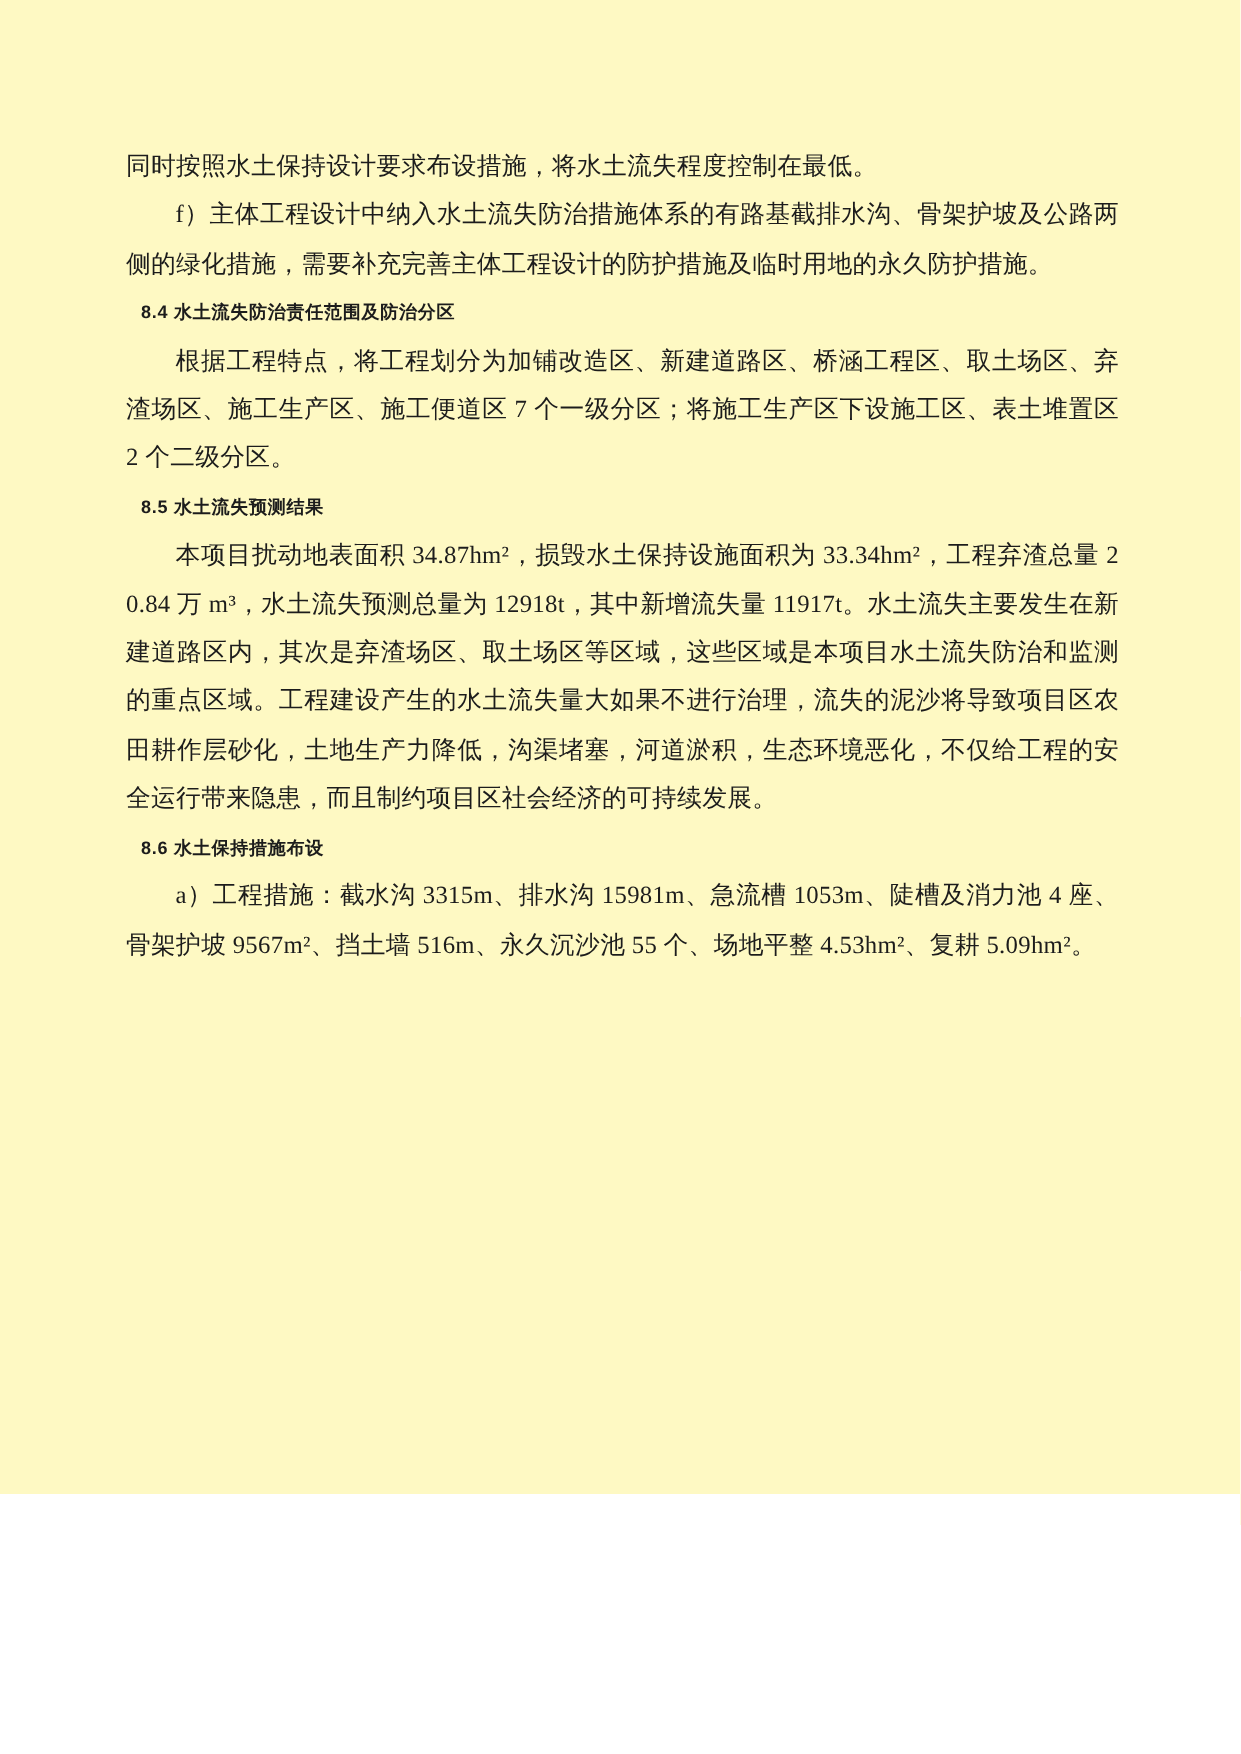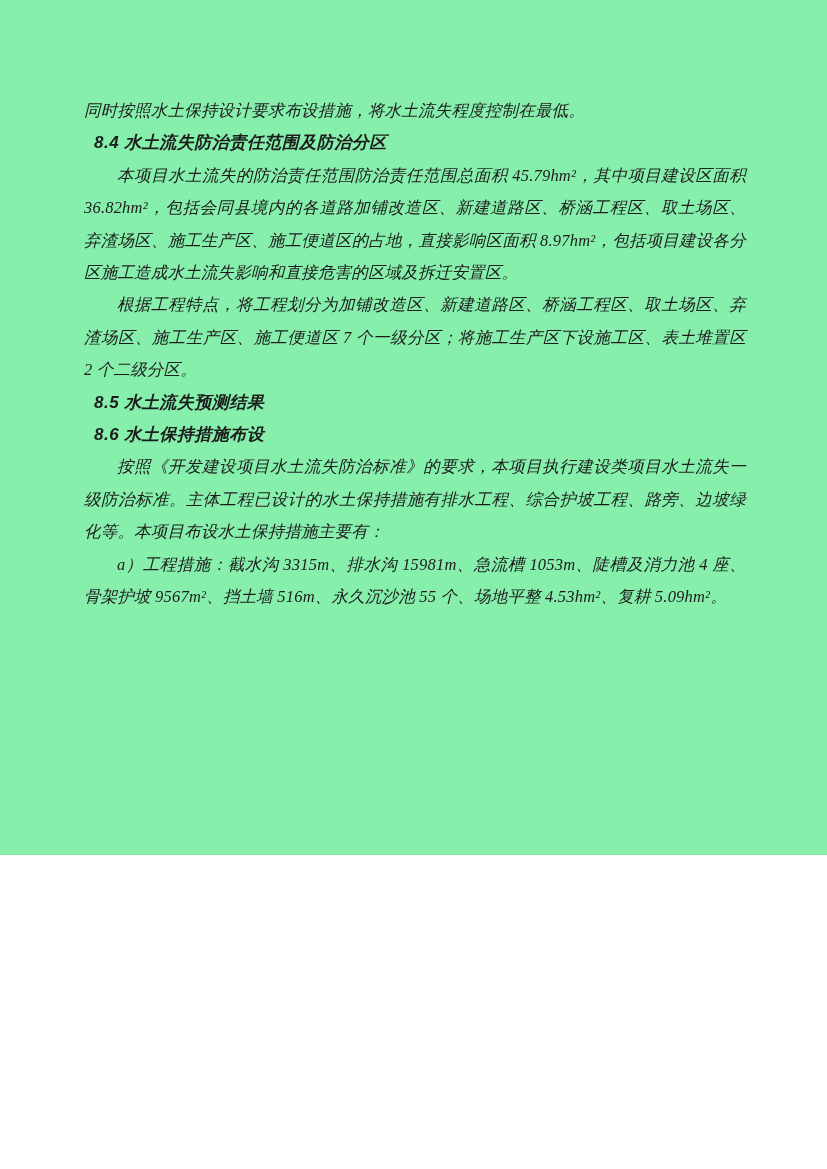--- a/index.html
+++ b/index.html
@@ -11,12 +11,11 @@
   .page {
     position: relative;
     width: 827px;
-    height: 855px;
-    background: #86efac;
+    height: 996px;
+    background: #fef9c3;
     overflow: hidden;
     font-family: "Liberation Serif", "DejaVu Serif", serif;
     color: #1c1c1c;
-    font-style: italic;
   }
   .content {
     position: absolute;

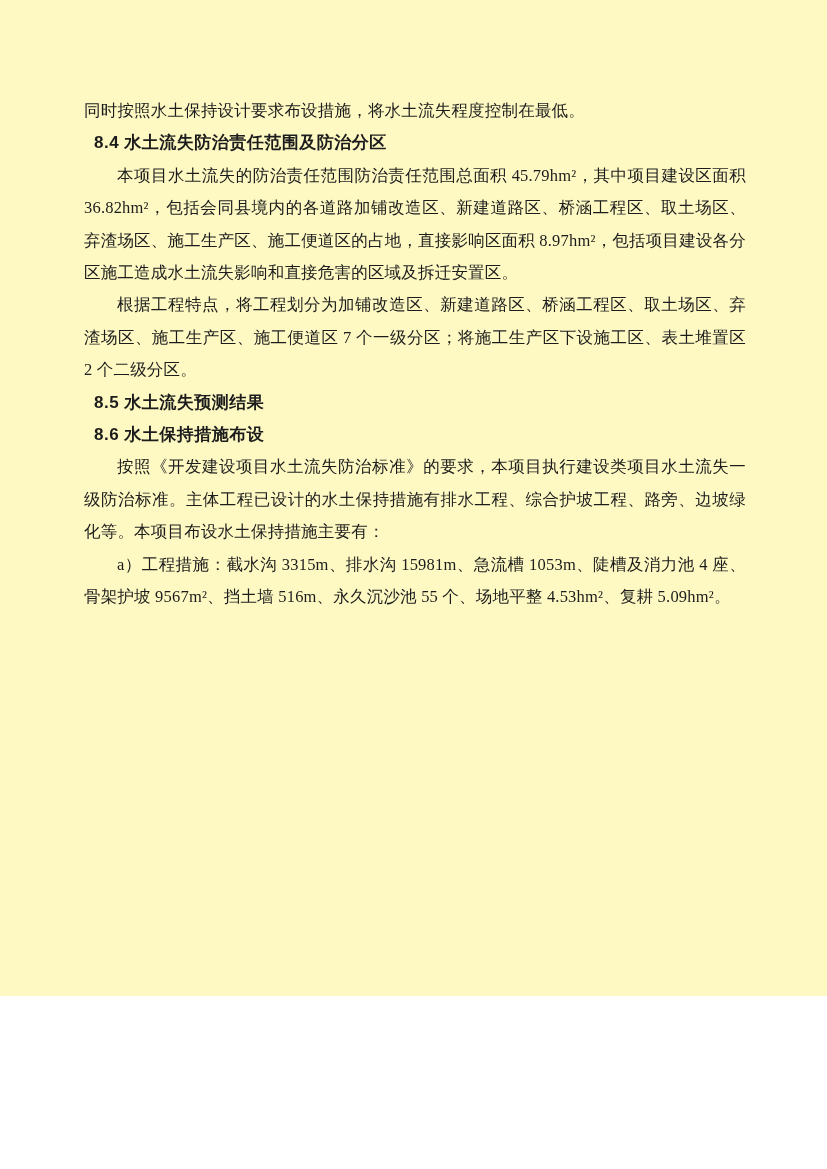--- a/index.html
+++ b/index.html
@@ -59,6 +59,7 @@
 <div class="page">
   <div class="content">
     <p class="para">同时按照水土保持设计要求布设措施，将水土流失程度控制在最低。</p>
+    <p class="para indent">f）主体工程设计中纳入水土流失防治措施体系的有路基截排水沟、骨架护坡及公路两侧的绿化措施，需要补充完善主体工程设计的防护措施及临时用地的永久防护措施。</p>
     <h2 class="sec-heading">8.4 水土流失防治责任范围及防治分区</h2>
     <p class="para indent">本项目水土流失的防治责任范围防治责任范围总面积 45.79hm²，其中项目建设区面积 36.82hm²，包括会同县境内的各道路加铺改造区、新建道路区、桥涵工程区、取土场区、弃渣场区、施工生产区、施工便道区的占地，直接影响区面积 8.97hm²，包括项目建设各分区施工造成水土流失影响和直接危害的区域及拆迁安置区。</p>
     <p class="para indent">根据工程特点，将工程划分为加铺改造区、新建道路区、桥涵工程区、取土场区、弃渣场区、施工生产区、施工便道区 7 个一级分区；将施工生产区下设施工区、表土堆置区 2 个二级分区。</p>

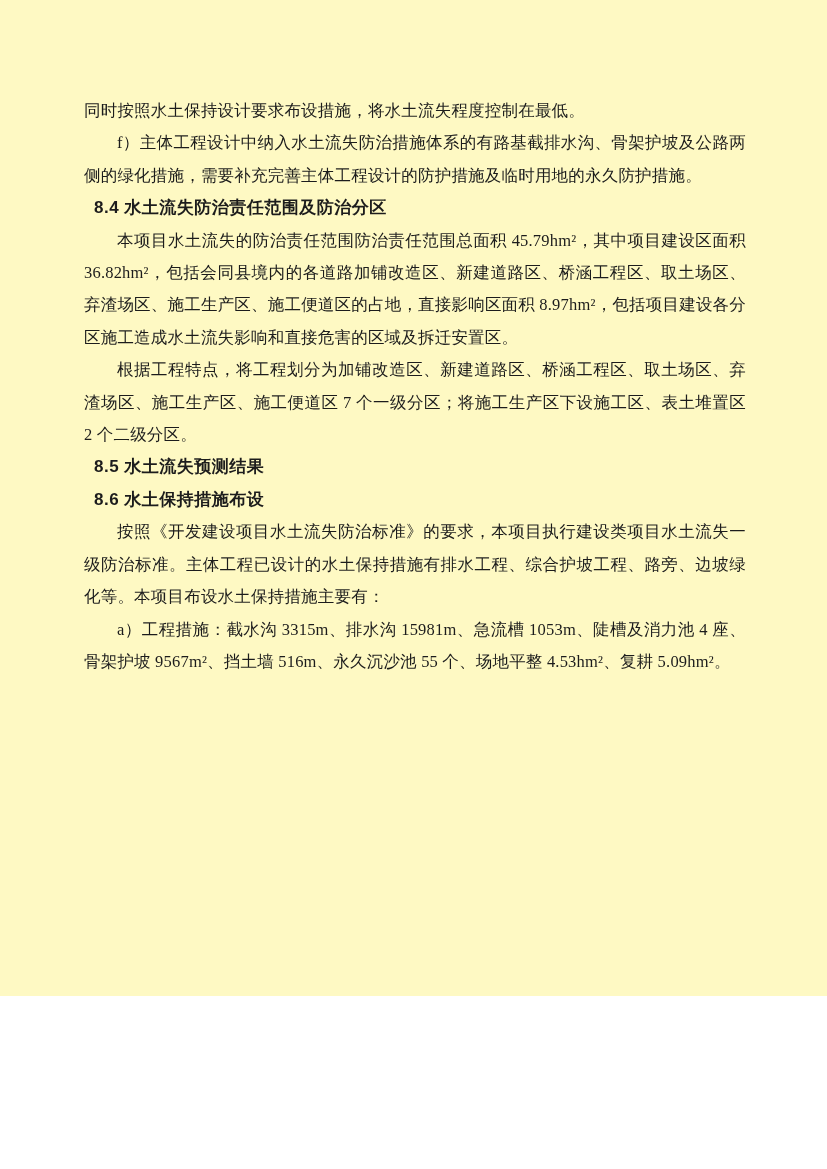--- a/index.html
+++ b/index.html
@@ -38,7 +38,7 @@
     margin: 0 0 0 10px;
     font-family: "Liberation Sans", "DejaVu Sans", sans-serif;
     font-weight: 700;
-    font-size: 17px;
+    font-size: 12px;
     line-height: 32.4px;
     letter-spacing: 0.5px;
     text-align: left;

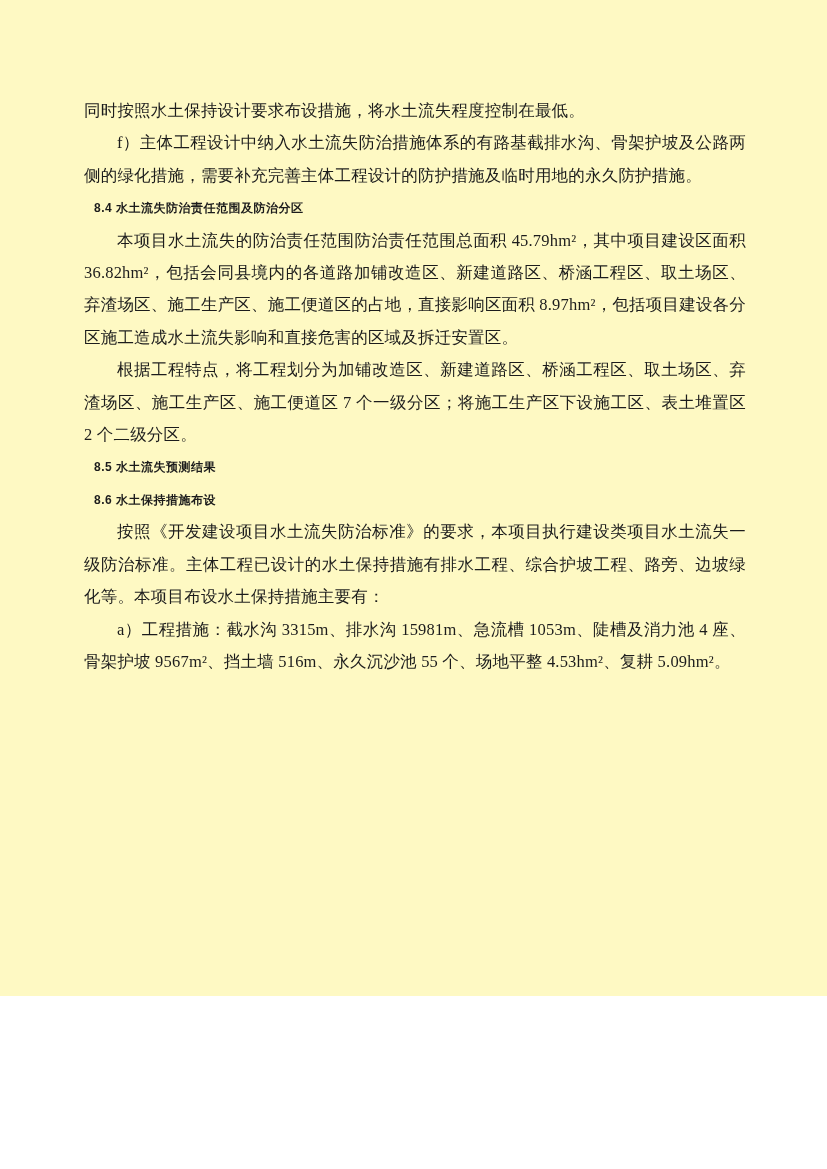--- a/index.html
+++ b/index.html
@@ -61,7 +61,6 @@
     <p class="para">同时按照水土保持设计要求布设措施，将水土流失程度控制在最低。</p>
     <p class="para indent">f）主体工程设计中纳入水土流失防治措施体系的有路基截排水沟、骨架护坡及公路两侧的绿化措施，需要补充完善主体工程设计的防护措施及临时用地的永久防护措施。</p>
     <h2 class="sec-heading">8.4 水土流失防治责任范围及防治分区</h2>
-    <p class="para indent">本项目水土流失的防治责任范围防治责任范围总面积 45.79hm²，其中项目建设区面积 36.82hm²，包括会同县境内的各道路加铺改造区、新建道路区、桥涵工程区、取土场区、弃渣场区、施工生产区、施工便道区的占地，直接影响区面积 8.97hm²，包括项目建设各分区施工造成水土流失影响和直接危害的区域及拆迁安置区。</p>
     <p class="para indent">根据工程特点，将工程划分为加铺改造区、新建道路区、桥涵工程区、取土场区、弃渣场区、施工生产区、施工便道区 7 个一级分区；将施工生产区下设施工区、表土堆置区 2 个二级分区。</p>
     <h2 class="sec-heading">8.5 水土流失预测结果</h2>
     <h2 class="sec-heading">8.6 水土保持措施布设</h2>

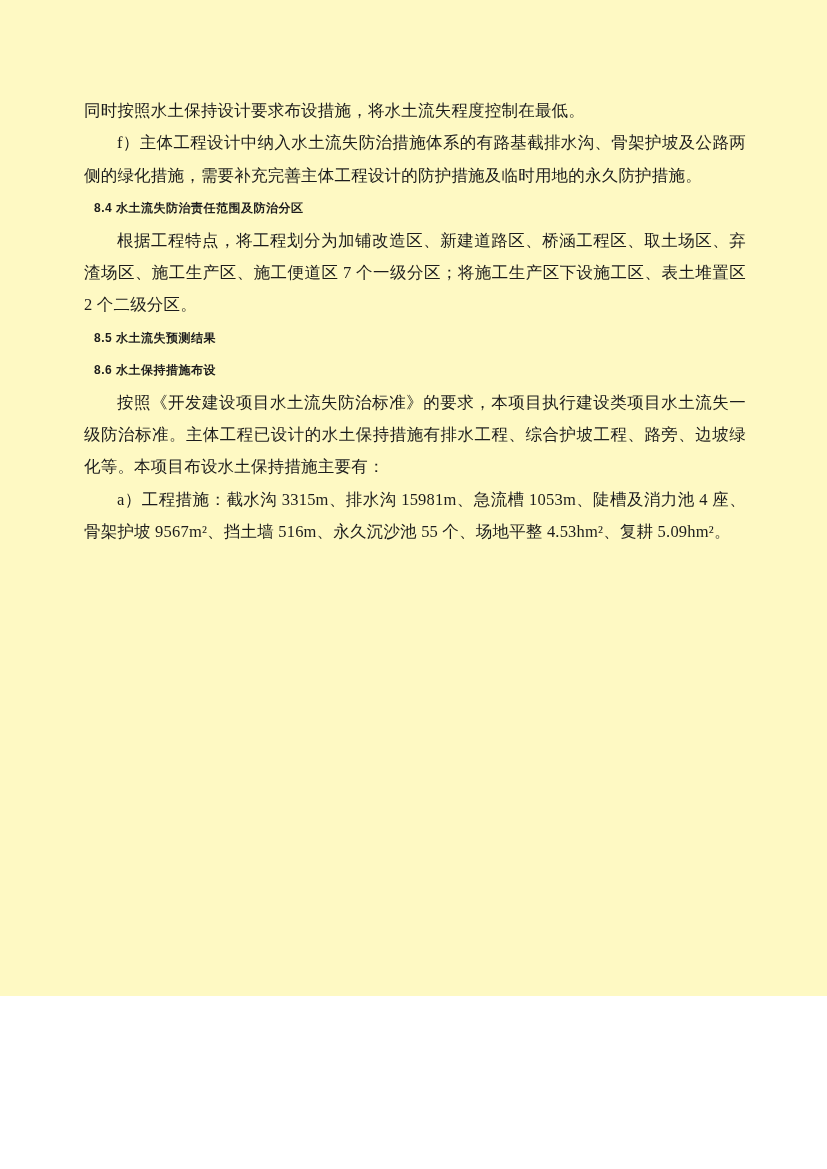--- a/index.html
+++ b/index.html
@@ -63,6 +63,7 @@
     <h2 class="sec-heading">8.4 水土流失防治责任范围及防治分区</h2>
     <p class="para indent">根据工程特点，将工程划分为加铺改造区、新建道路区、桥涵工程区、取土场区、弃渣场区、施工生产区、施工便道区 7 个一级分区；将施工生产区下设施工区、表土堆置区 2 个二级分区。</p>
     <h2 class="sec-heading">8.5 水土流失预测结果</h2>
+    <p class="para indent">本项目扰动地表面积 34.87hm²，损毁水土保持设施面积为 33.34hm²，工程弃渣总量 20.84 万 m³，水土流失预测总量为 12918t，其中新增流失量 11917t。水土流失主要发生在新建道路区内，其次是弃渣场区、取土场区等区域，这些区域是本项目水土流失防治和监测的重点区域。工程建设产生的水土流失量大如果不进行治理，流失的泥沙将导致项目区农田耕作层砂化，土地生产力降低，沟渠堵塞，河道淤积，生态环境恶化，不仅给工程的安全运行带来隐患，而且制约项目区社会经济的可持续发展。</p>
     <h2 class="sec-heading">8.6 水土保持措施布设</h2>
     <p class="para indent">按照《开发建设项目水土流失防治标准》的要求，本项目执行建设类项目水土流失一级防治标准。主体工程已设计的水土保持措施有排水工程、综合护坡工程、路旁、边坡绿化等。本项目布设水土保持措施主要有：</p>
     <p class="para indent">a）工程措施：截水沟 3315m、排水沟 15981m、急流槽 1053m、陡槽及消力池 4 座、骨架护坡 9567m²、挡土墙 516m、永久沉沙池 55 个、场地平整 4.53hm²、复耕 5.09hm²。</p>

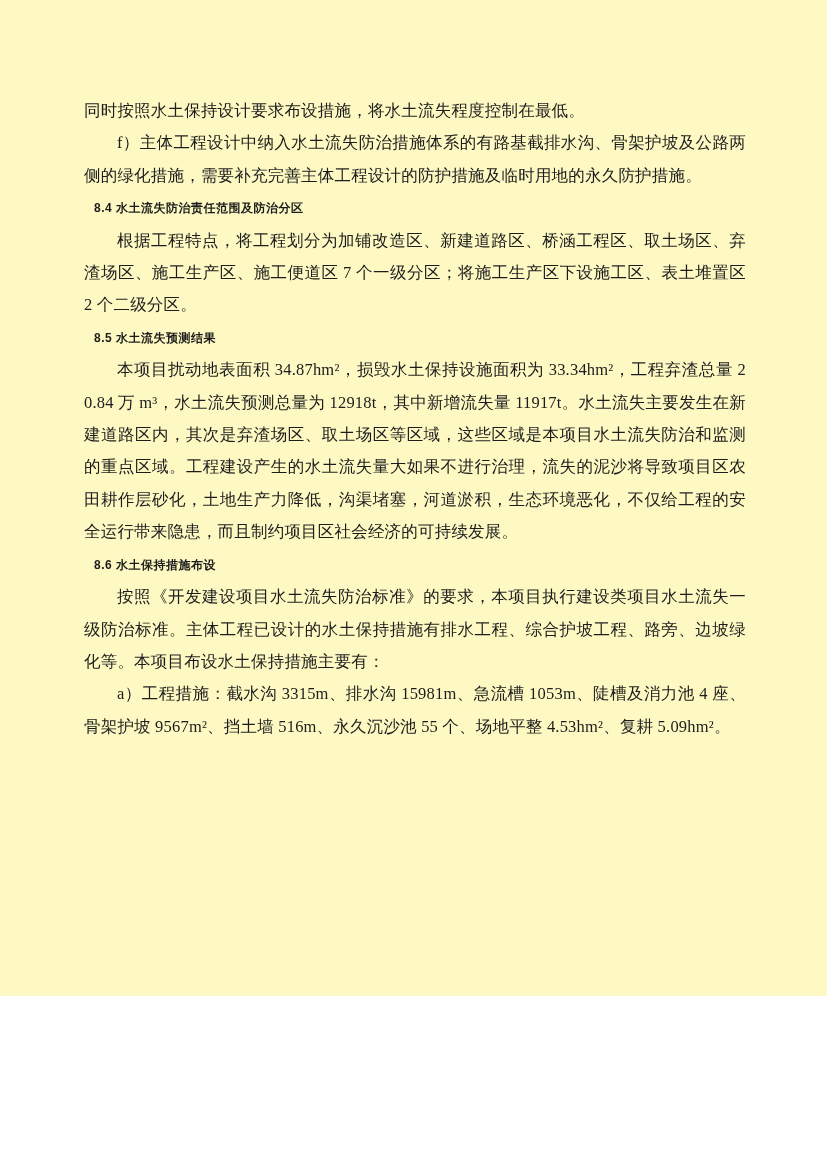--- a/index.html
+++ b/index.html
@@ -65,7 +65,6 @@
     <h2 class="sec-heading">8.5 水土流失预测结果</h2>
     <p class="para indent">本项目扰动地表面积 34.87hm²，损毁水土保持设施面积为 33.34hm²，工程弃渣总量 20.84 万 m³，水土流失预测总量为 12918t，其中新增流失量 11917t。水土流失主要发生在新建道路区内，其次是弃渣场区、取土场区等区域，这些区域是本项目水土流失防治和监测的重点区域。工程建设产生的水土流失量大如果不进行治理，流失的泥沙将导致项目区农田耕作层砂化，土地生产力降低，沟渠堵塞，河道淤积，生态环境恶化，不仅给工程的安全运行带来隐患，而且制约项目区社会经济的可持续发展。</p>
     <h2 class="sec-heading">8.6 水土保持措施布设</h2>
-    <p class="para indent">按照《开发建设项目水土流失防治标准》的要求，本项目执行建设类项目水土流失一级防治标准。主体工程已设计的水土保持措施有排水工程、综合护坡工程、路旁、边坡绿化等。本项目布设水土保持措施主要有：</p>
     <p class="para indent">a）工程措施：截水沟 3315m、排水沟 15981m、急流槽 1053m、陡槽及消力池 4 座、骨架护坡 9567m²、挡土墙 516m、永久沉沙池 55 个、场地平整 4.53hm²、复耕 5.09hm²。</p>
   </div>
   <div class="page-number">114</div>

